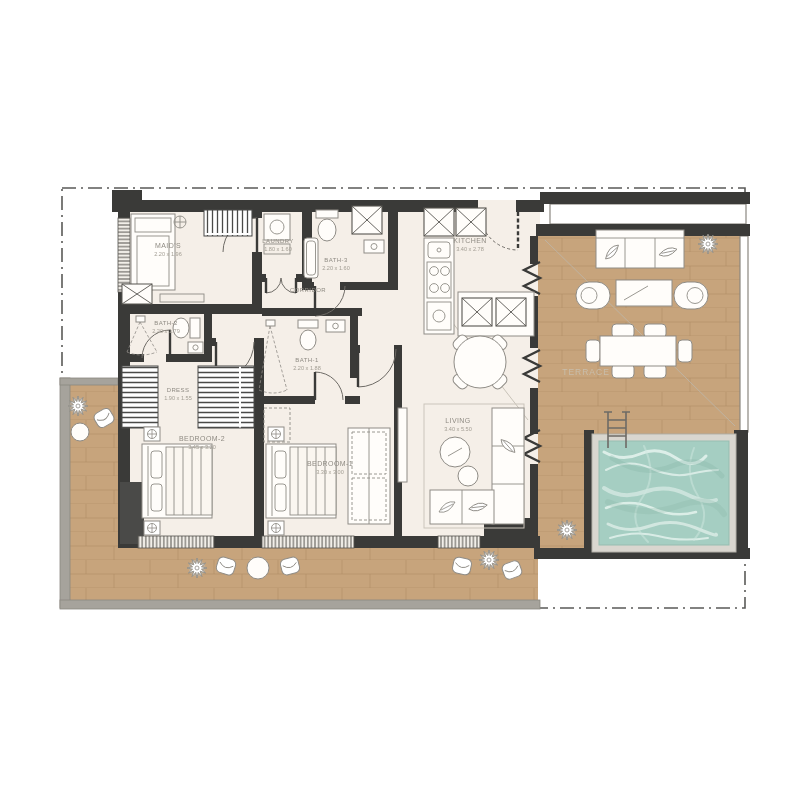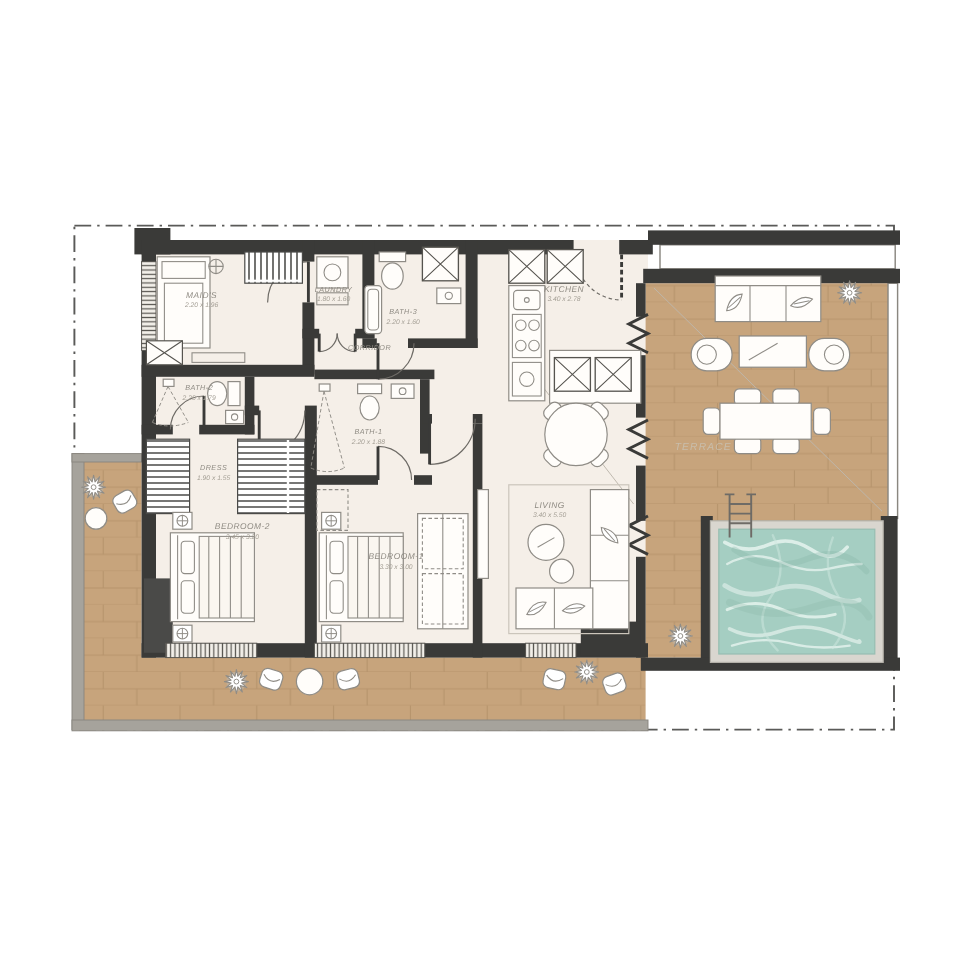--- a/index.html
+++ b/index.html
@@ -3,7 +3,7 @@
 <meta charset="utf-8">
 <style>
   html,body{margin:0;padding:0;background:#ffffff;}
-  .stage{width:752px;height:800px;position:relative;background:var(--bg,#fff);font-style:italic;}
+  .stage{width:752px;height:800px;position:relative;background:var(--bg,#fff);}
   svg{display:block;}
   text{font-family:"Liberation Sans", sans-serif;}
   .rname{font-size:7px;fill:var(--text,#8f8b83);text-anchor:middle;letter-spacing:.4px;}

